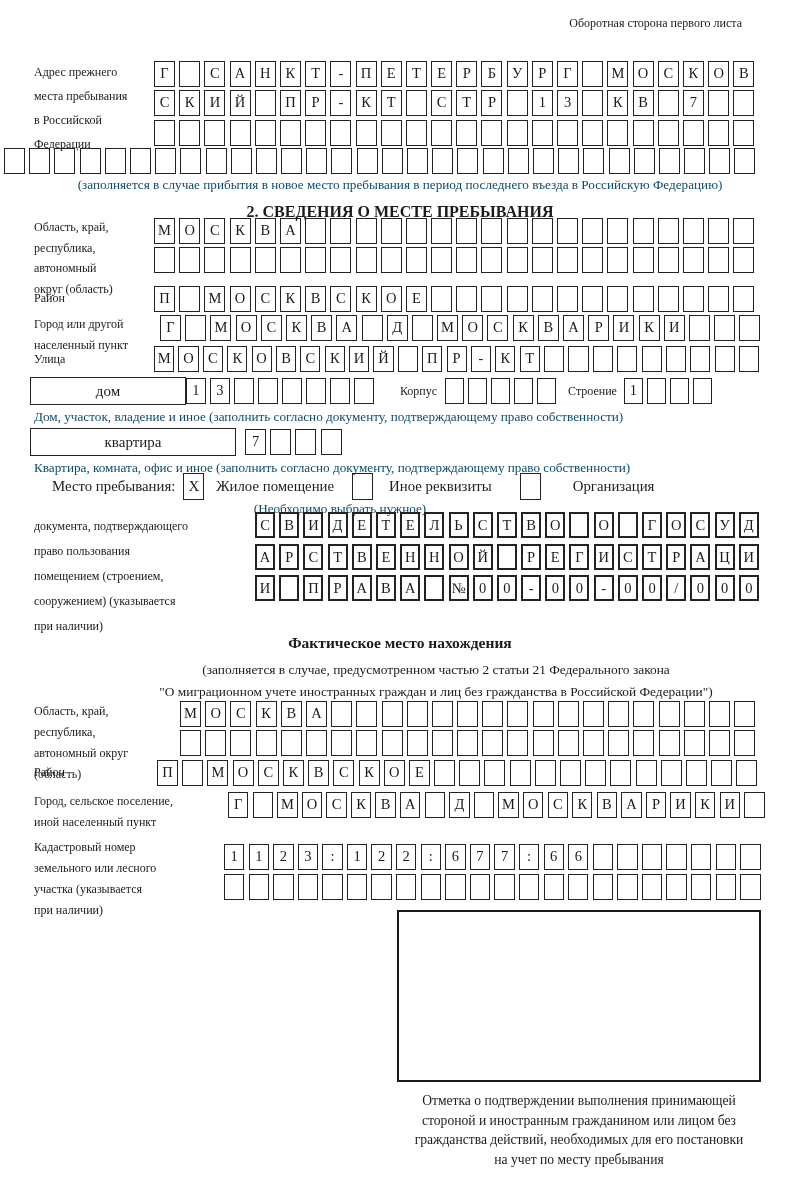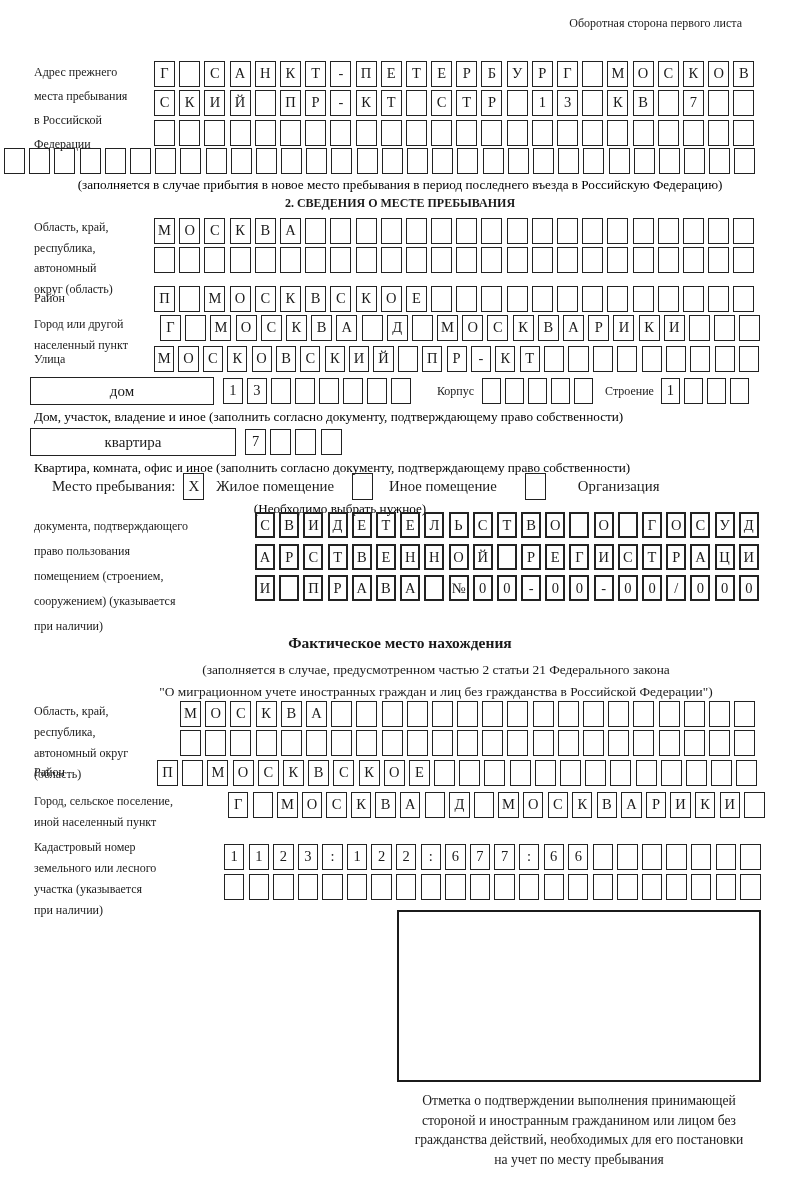--- a/index.html
+++ b/index.html
@@ -33,7 +33,7 @@
   .lh205 { line-height:20.5px; }
   .lh21 { line-height:21px; }
   .lh25 { line-height:25px; }
-  .cap { font-size:13.2px; color:#000000; }
+  .cap { font-size:13.2px; color:#0c4a6e; }
 
   .widebox {
     box-sizing:border-box; height:28px; border:1.7px solid #222;

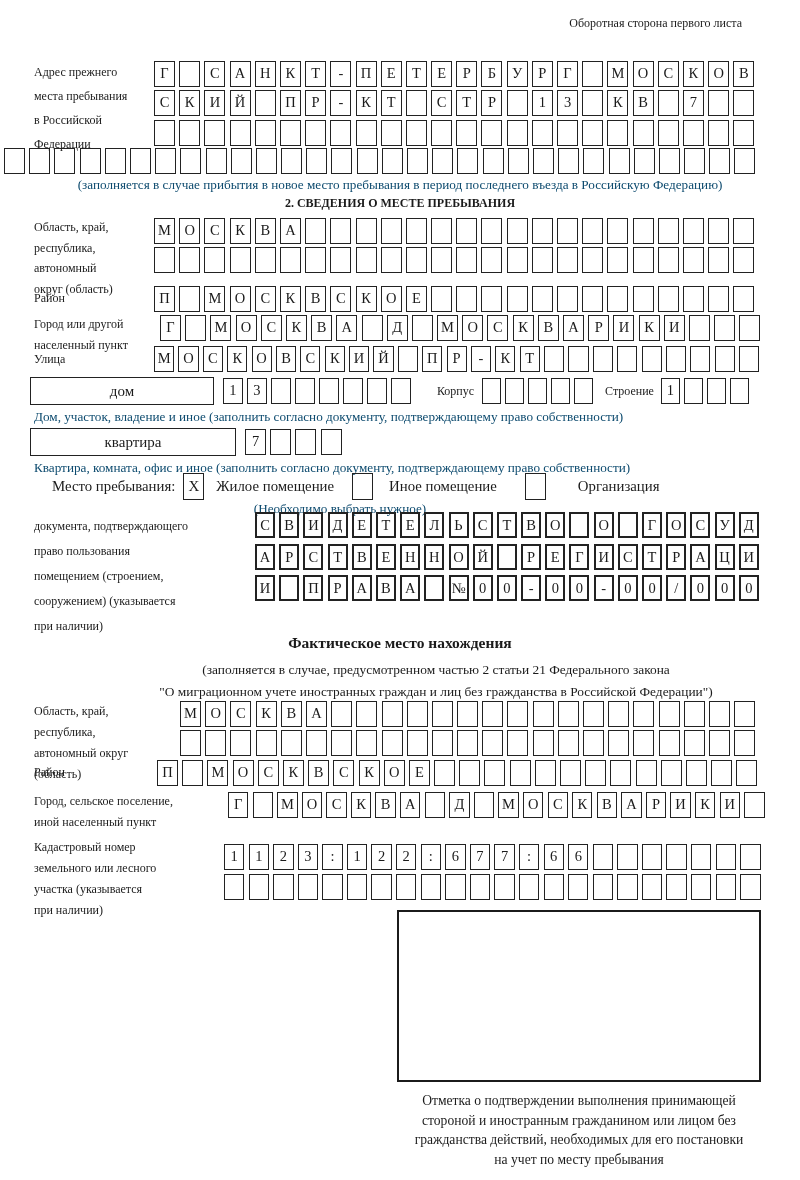--- a/index.html
+++ b/index.html
@@ -176,7 +176,7 @@
 
   <div class="abs center cap" style="top:177px;">(заполняется в случае прибытия в новое место пребывания в период последнего въезда в Российскую Федерацию)</div>
 
-  <div class="abs center bold" style="top:196px; font-size:12px;">2. СВЕДЕНИЯ О МЕСТЕ ПРЕБЫВАНИЯ</div>
+  <div class="abs center bold" style="top:203px; font-size:16px;">2. СВЕДЕНИЯ О МЕСТЕ ПРЕБЫВАНИЯ</div>
 
   <div class="abs lbl lh205" style="top:217px; left:34px;">
     <div>Область, край,</div>

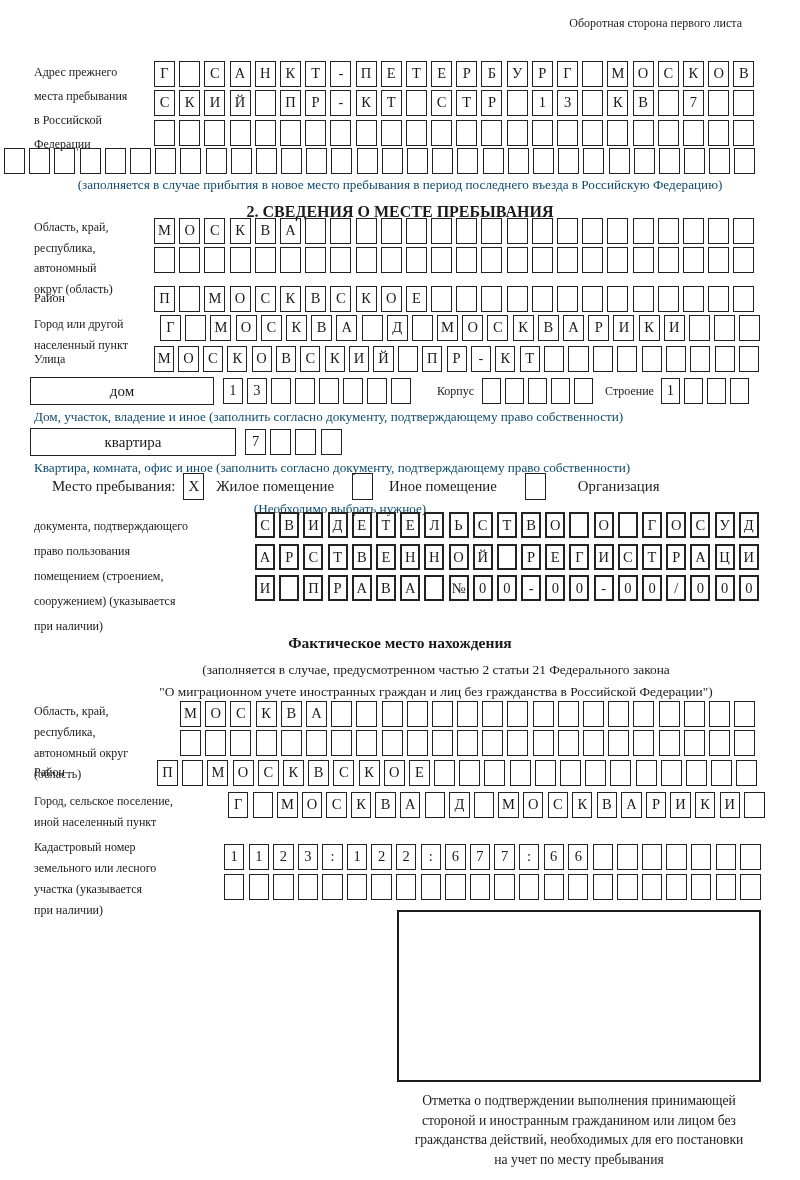--- a/index.html
+++ b/index.html
@@ -328,7 +328,7 @@
     </div>
 
   <div class="abs inline" style="top:377px; left:30px;">
-    <div class="widebox" style="width:184px; margin-right:9px;">дом</div>
+    <div class="widebox" style="width:156px; ">дом</div>
     <div class="cells p240">
         <div class="cell">1</div>
         <div class="cell">3</div>

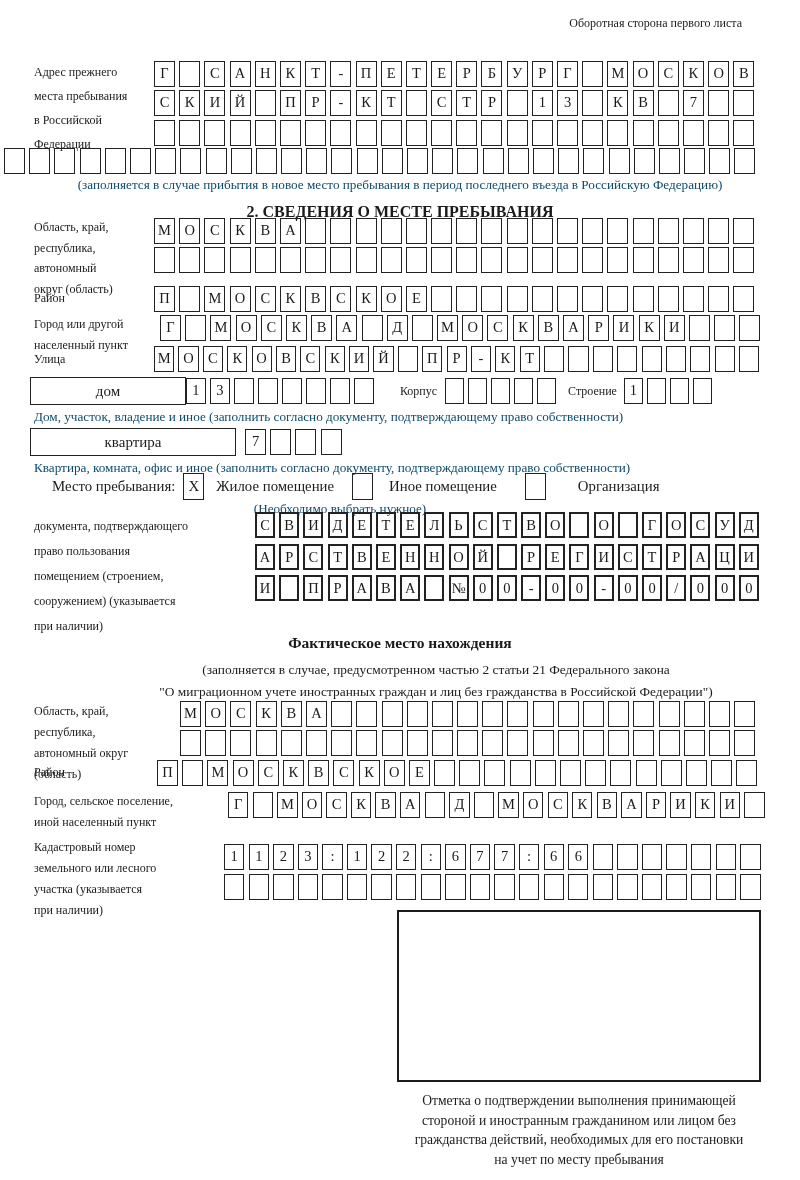--- a/index.html
+++ b/index.html
@@ -373,7 +373,7 @@
     <div class="chk" style="margin:0 12px 0 8px;">X</div>
     <div>Жилое помещение</div>
     <div class="chk" style="margin:0 16px 0 18px;"></div>
-    <div>Иное помещение</div>
+    <div>Иное реквизиты</div>
     <div class="chk" style="margin:0 32px 0 28px;"></div>
     <div>Организация</div>
   </div>

